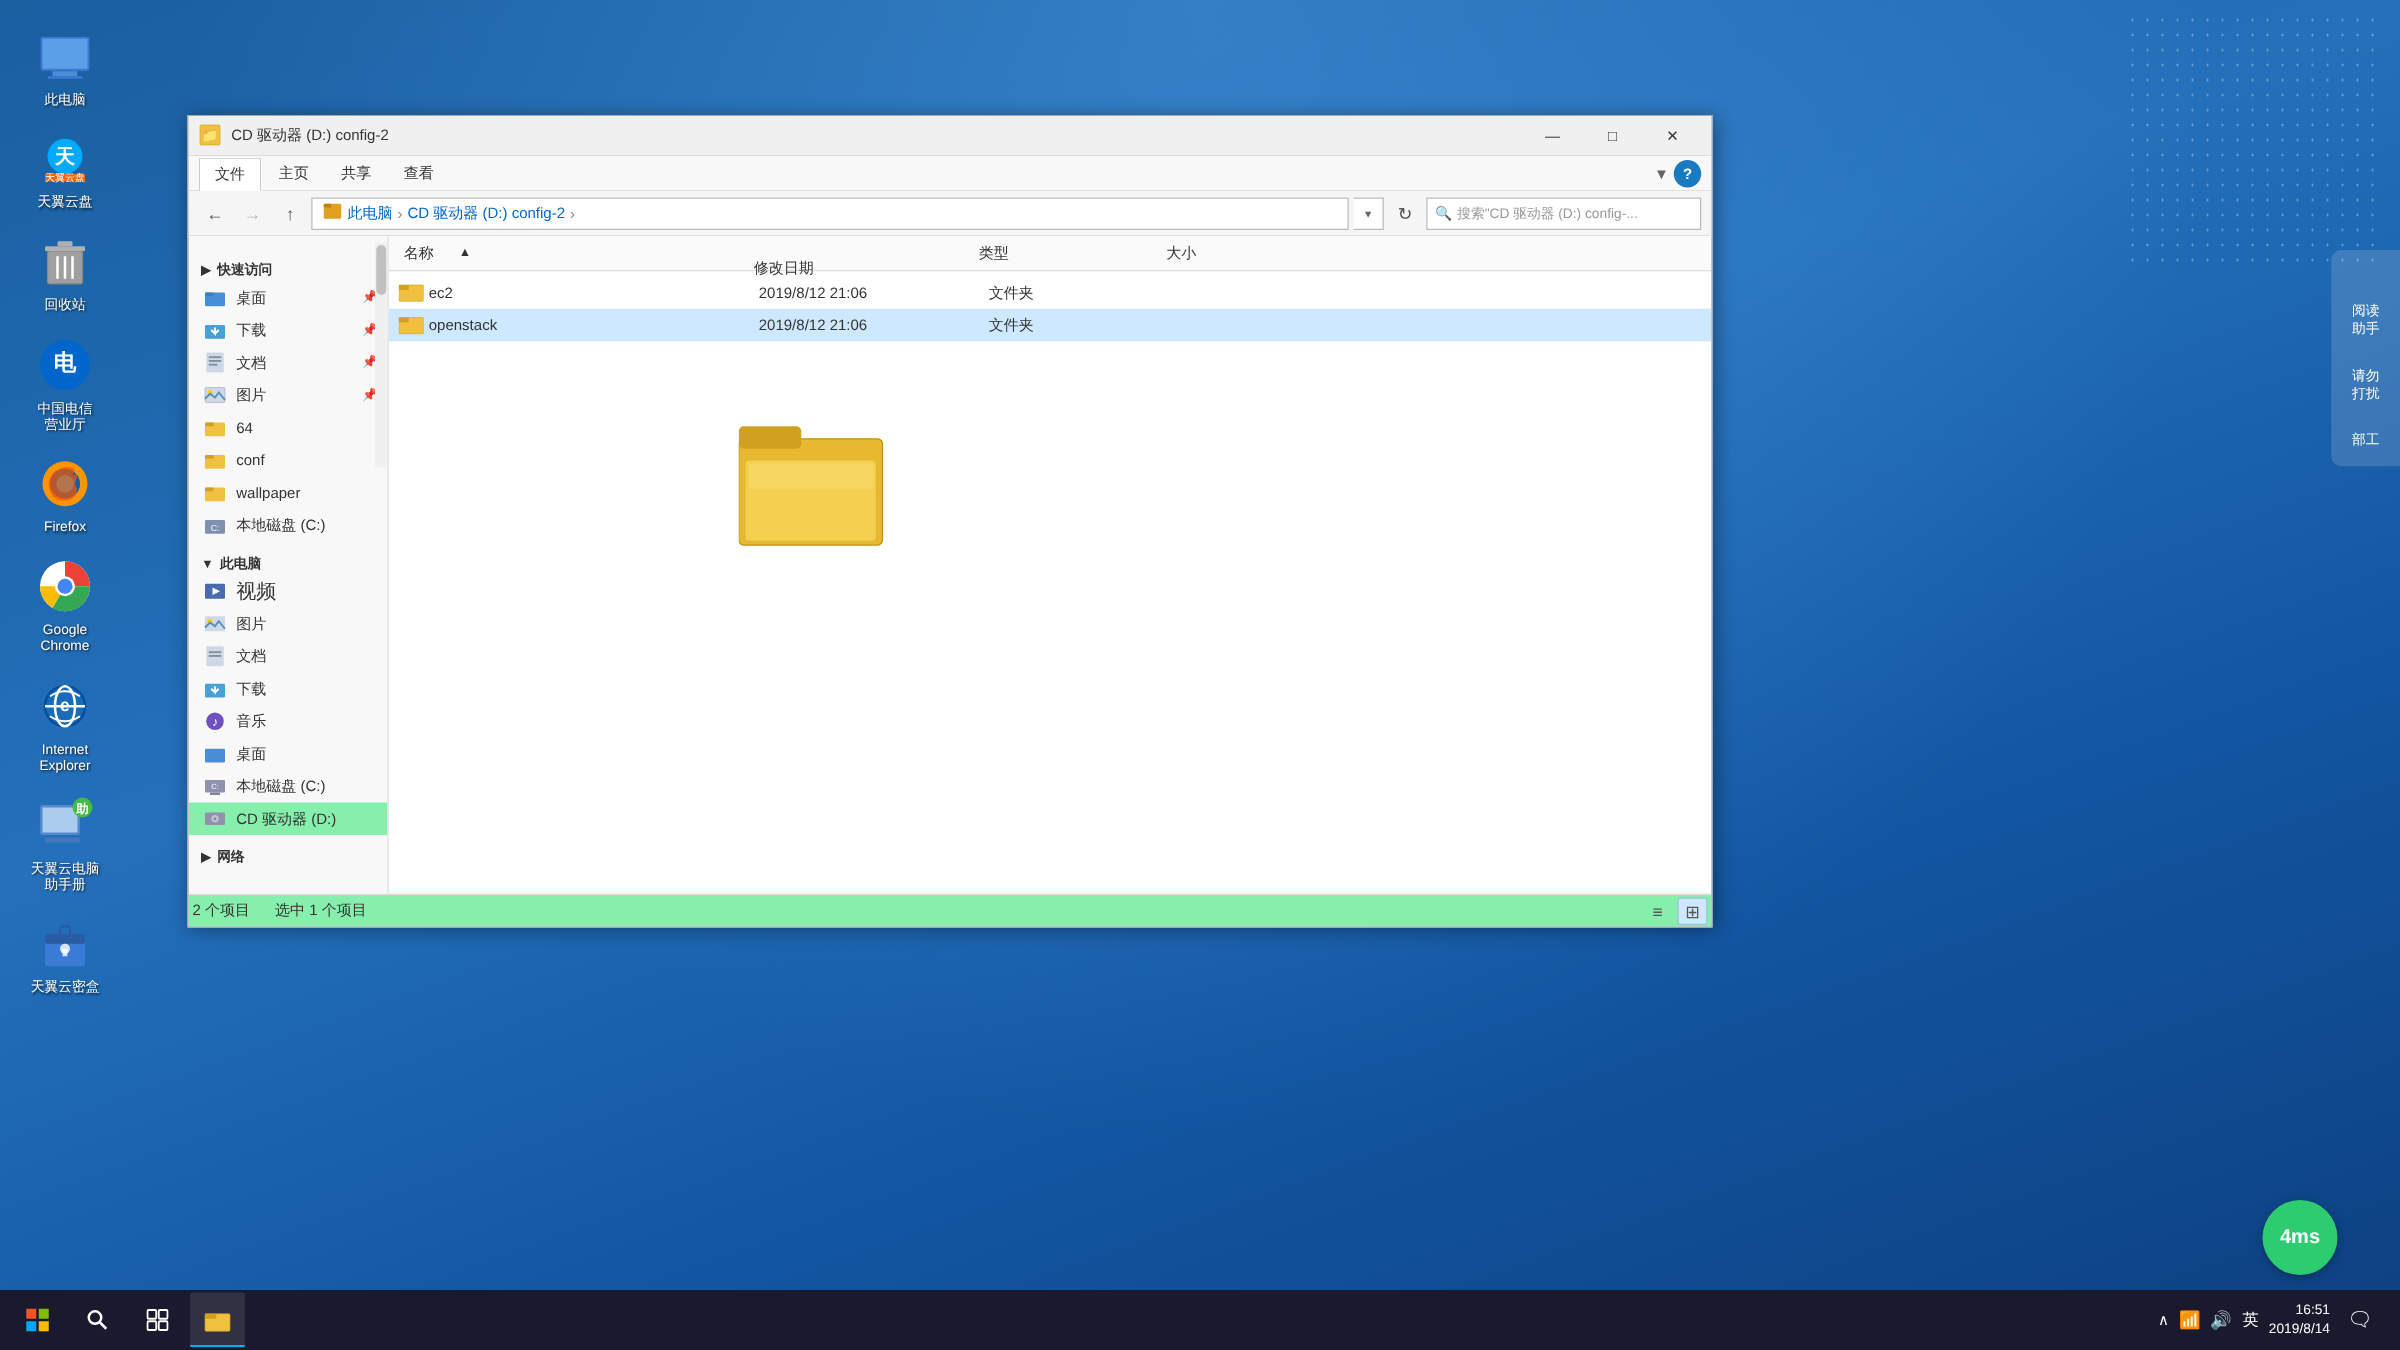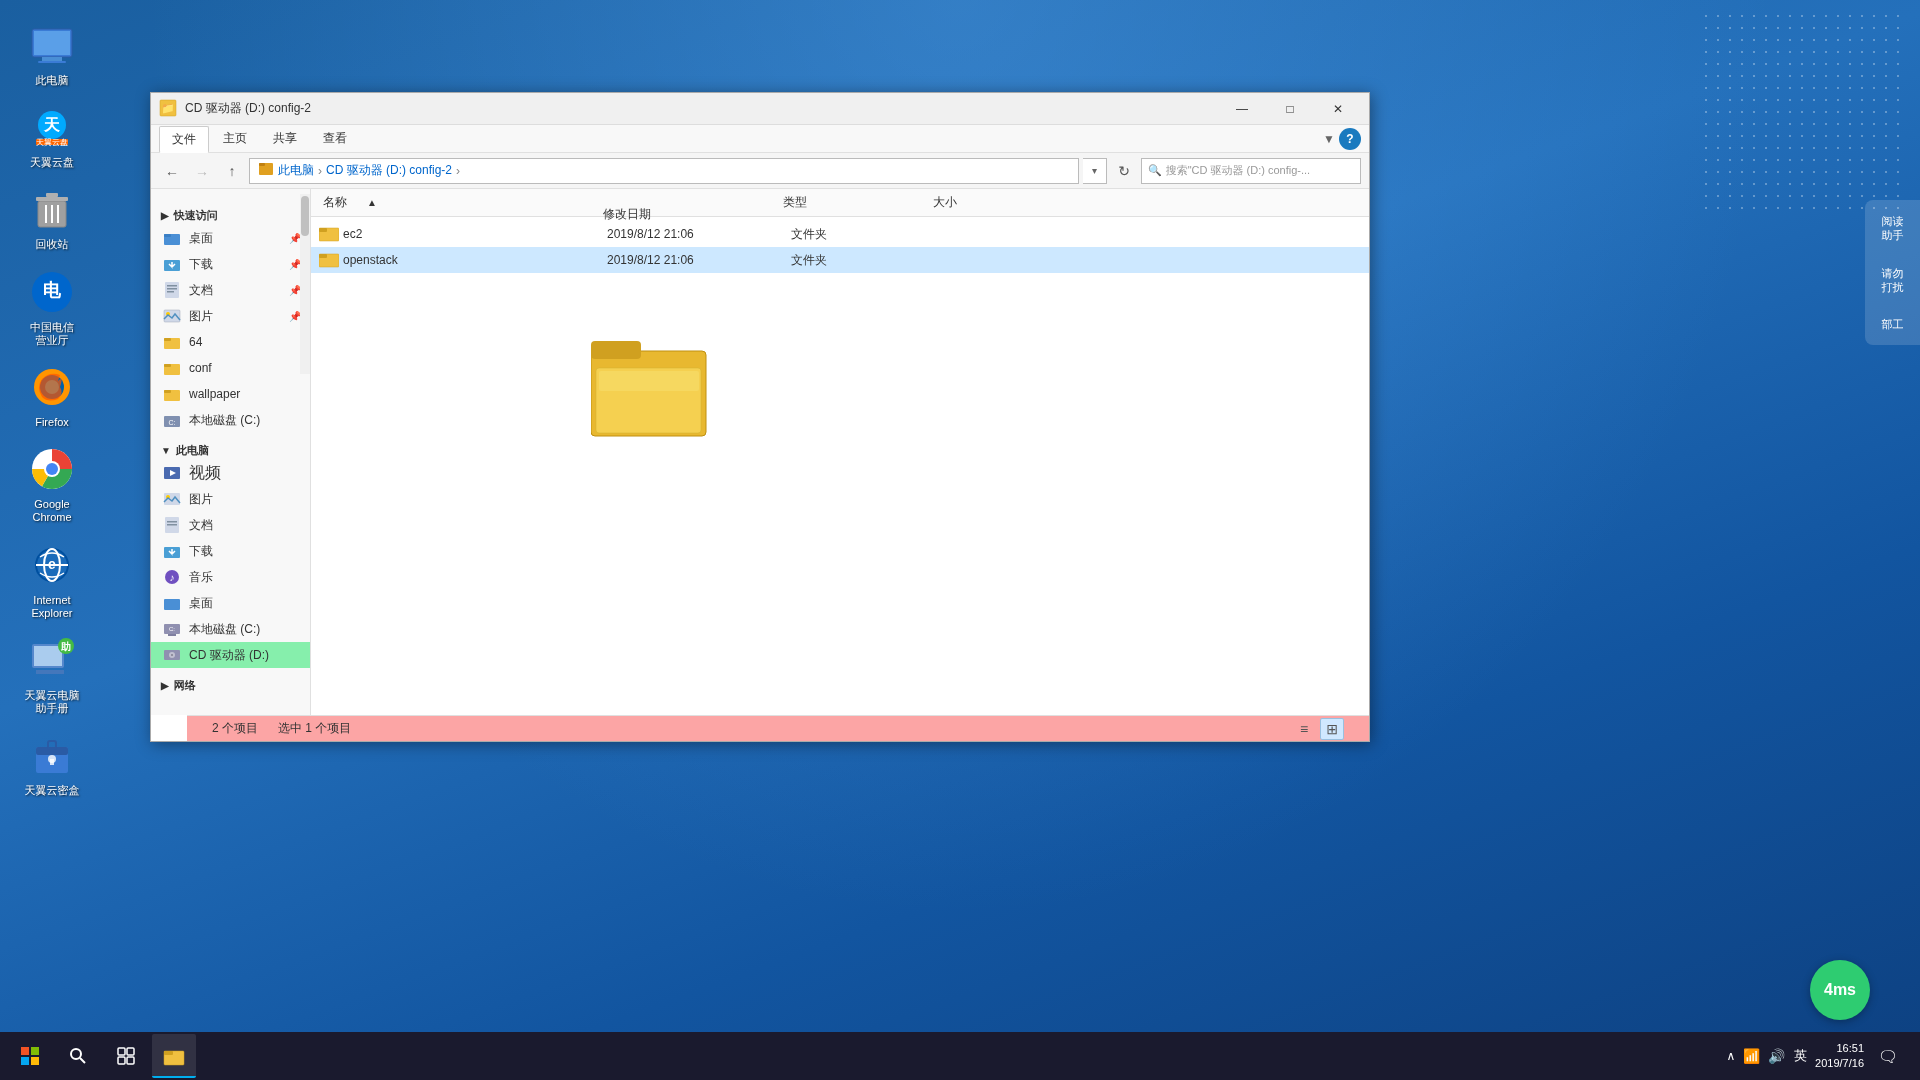--- a/index.html
+++ b/index.html
@@ -695,7 +695,7 @@
 </div>
 
 <div class="right-panel">
-  <div class="right-panel-item" style="writing-mode:horizontal-tb;font-size:11px;color:white;padding:4px 2px;text-align:center;line-height:1.3;">阅读<br>助手</div>
+  <div class="right-panel-item" style="writing-mode:horizontal-tb;font-size:11px;color:white;padding:4px 2px;text-align:center;line-height:1.3;margin-top:28px;">阅读<br>助手</div>
   <div class="right-panel-item" style="writing-mode:horizontal-tb;font-size:11px;color:white;padding:4px 2px;text-align:center;line-height:1.3;">请勿<br>打扰</div>
   <div class="right-panel-item" style="writing-mode:horizontal-tb;font-size:11px;color:white;padding:4px 2px;text-align:center;line-height:1.3;">部工</div>
 </div>

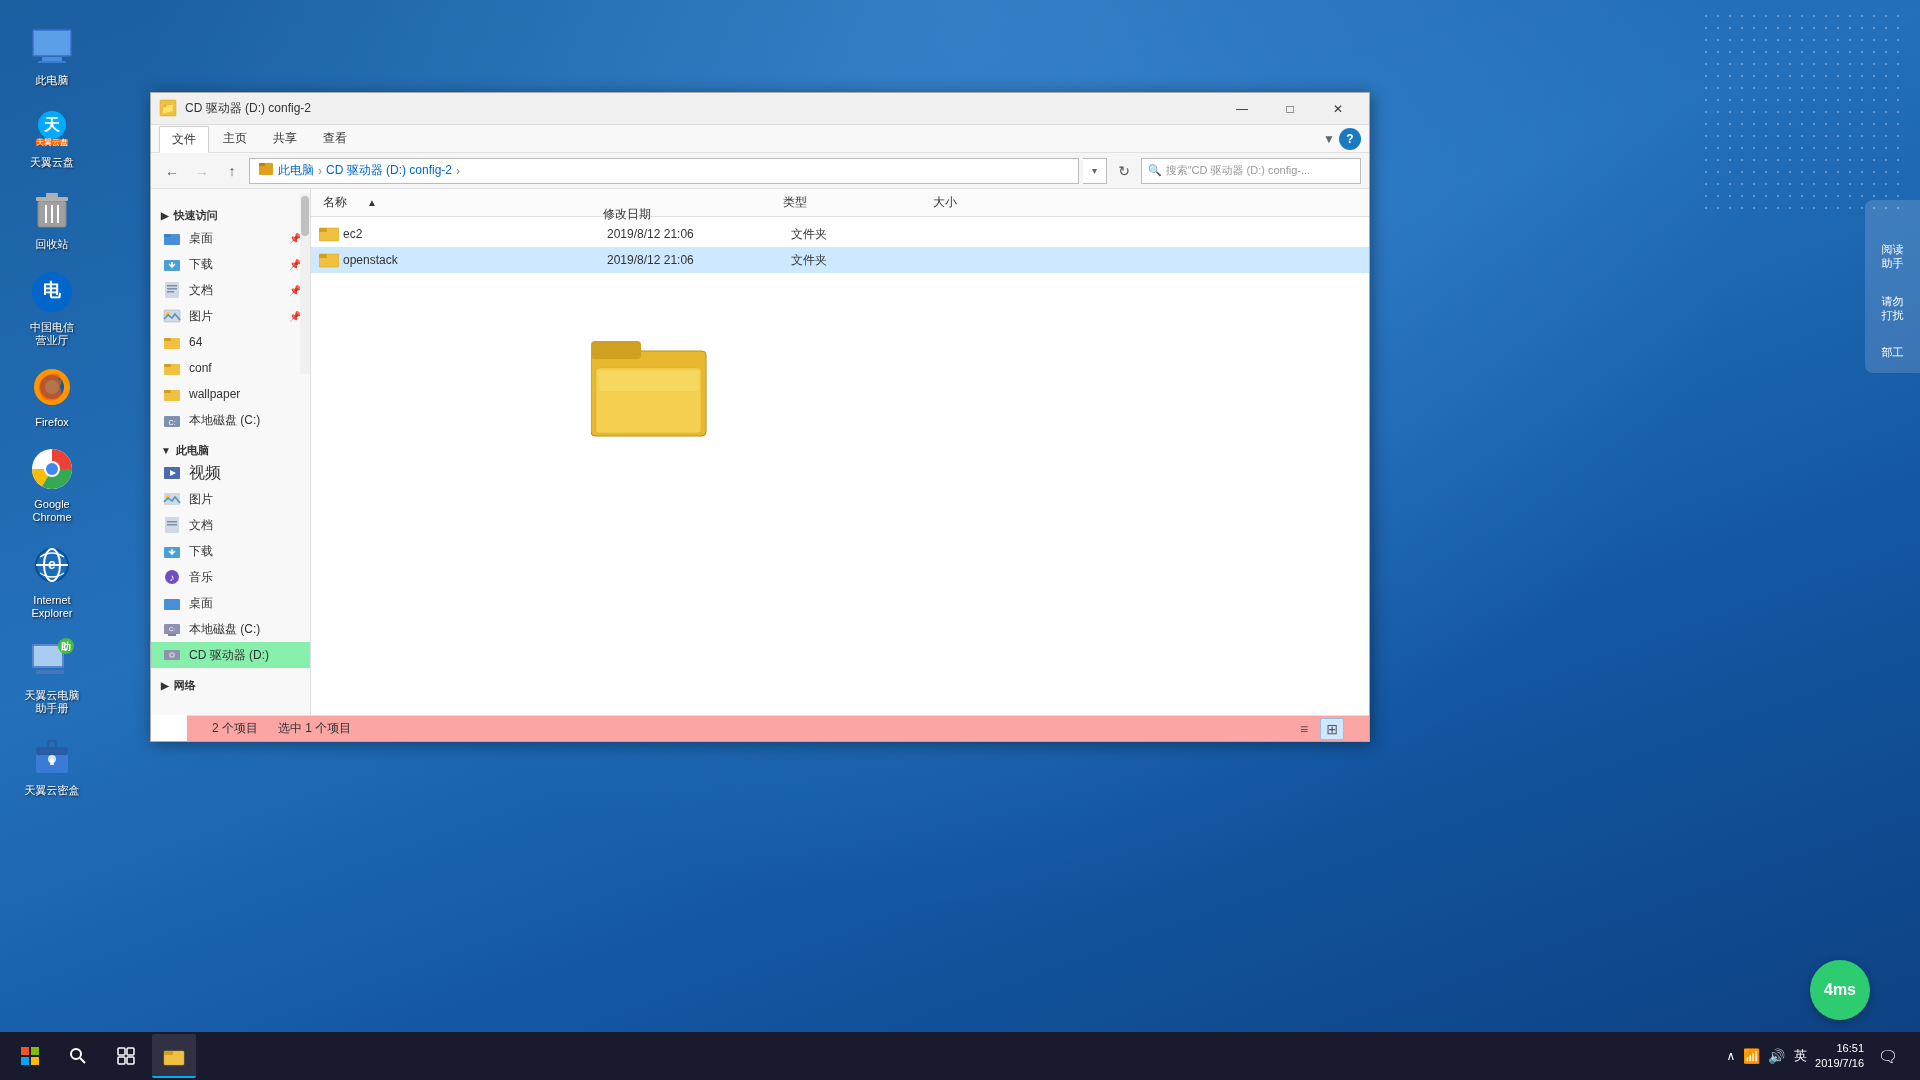--- a/index.html
+++ b/index.html
@@ -522,15 +522,14 @@
     
     .status-bar {
       height: 26px;
-      background: #fca5a5;
+      background: #86efac;
       border-top: 1px solid #e0e0e0;
       display: flex;
       align-items: center;
-      padding: 0 25px;
+      padding: 0 3px;
       font-size: 12px;
       color: #333;
       gap: 20px;
-      margin-left: 36px;
     }
 
     .status-right {

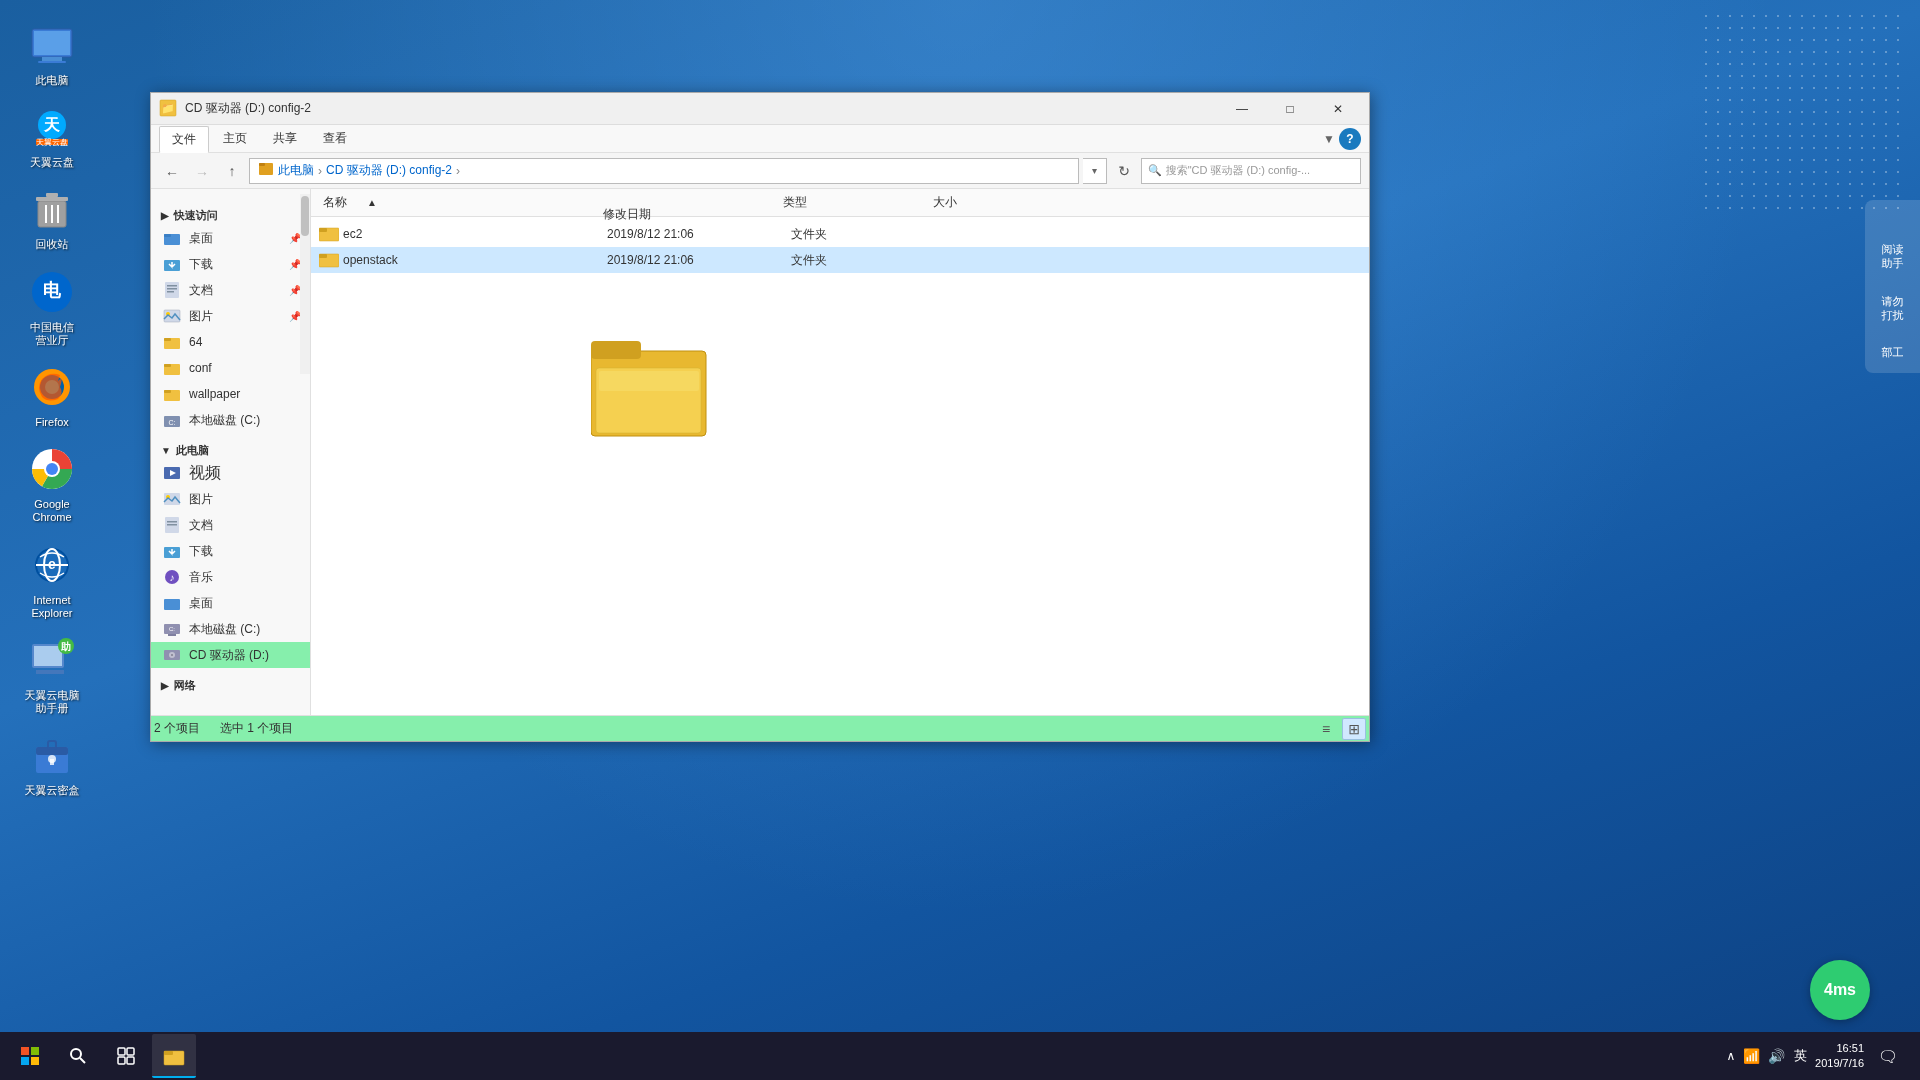--- a/index.html
+++ b/index.html
@@ -1069,7 +1069,7 @@
     </div>
     <div class="taskbar-clock">
       <div>16:51</div>
-      <div>2019/7/16</div>
+      <div>2019/8/14</div>
     </div>
     <div class="taskbar-notification">🗨</div>
   </div>

